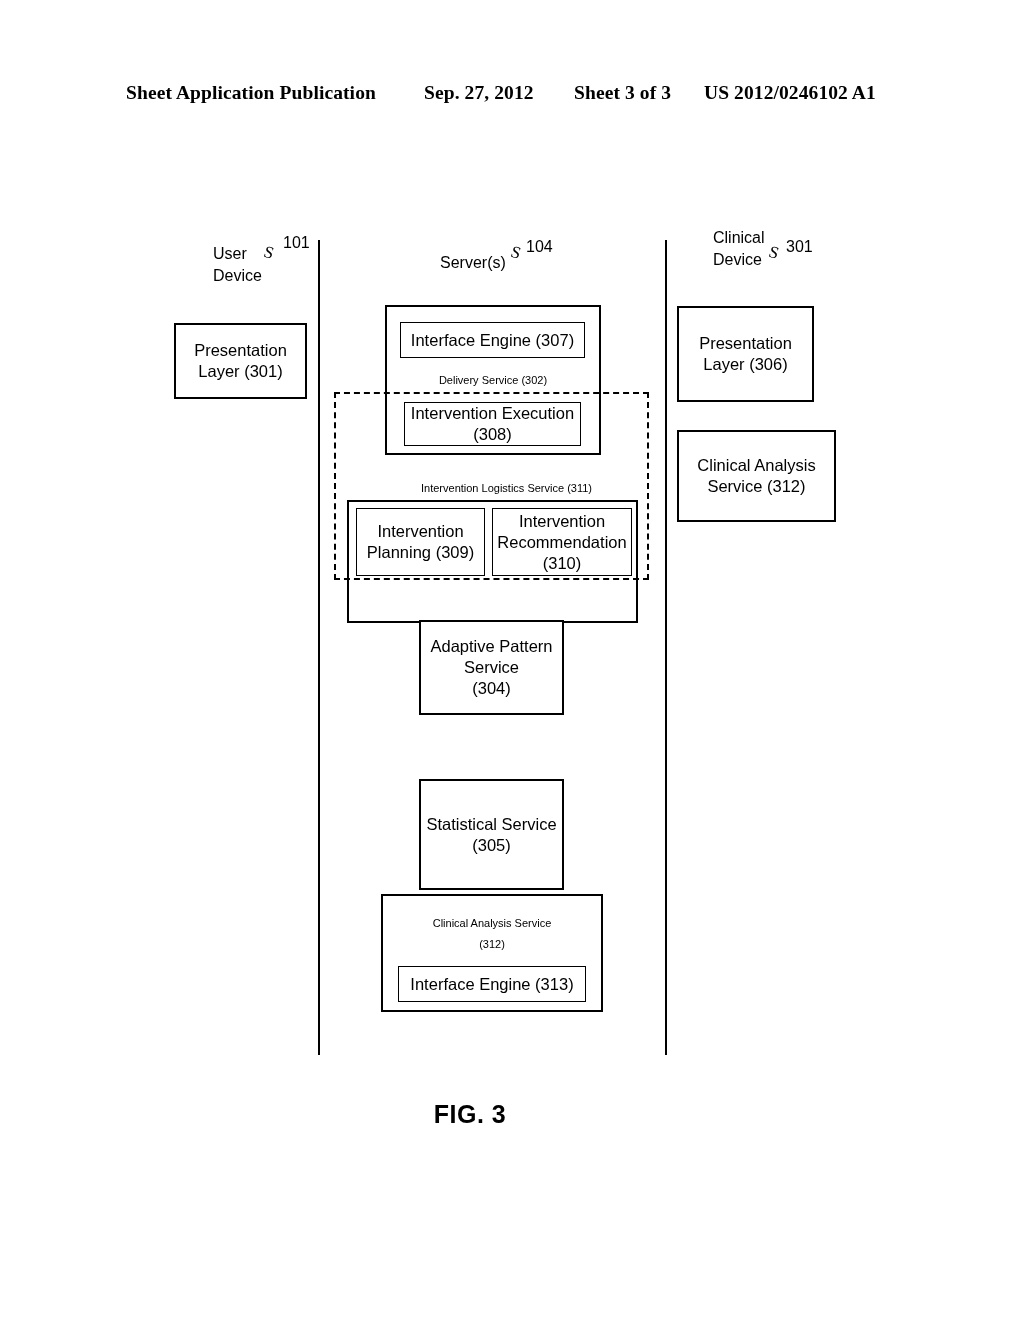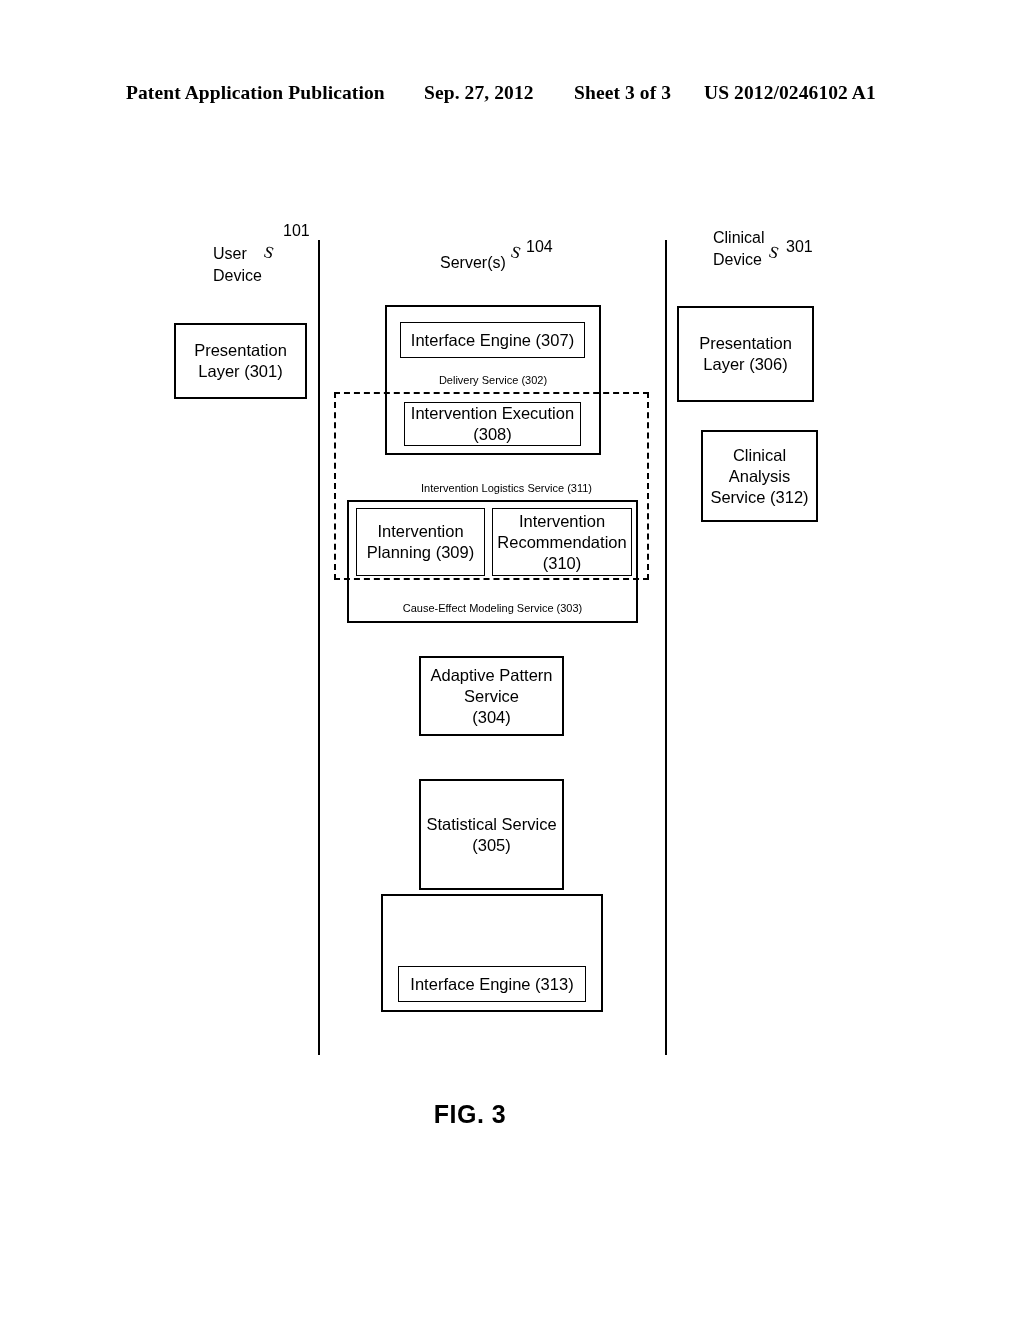--- a/index.html
+++ b/index.html
@@ -172,7 +172,7 @@
 <body>
 
 <div id="page-header">
-  <div class="hdr-item" id="hdr-pub">Patent Application Publication</div>
+  <div class="hdr-item" id="hdr-pub">Sheet Application Publication</div>
   <div class="hdr-item" id="hdr-date">Sep. 27, 2012</div>
   <div class="hdr-item" id="hdr-sheet">Sheet 3 of 3</div>
   <div class="hdr-item" id="hdr-num">US 2012/0246102 A1</div>

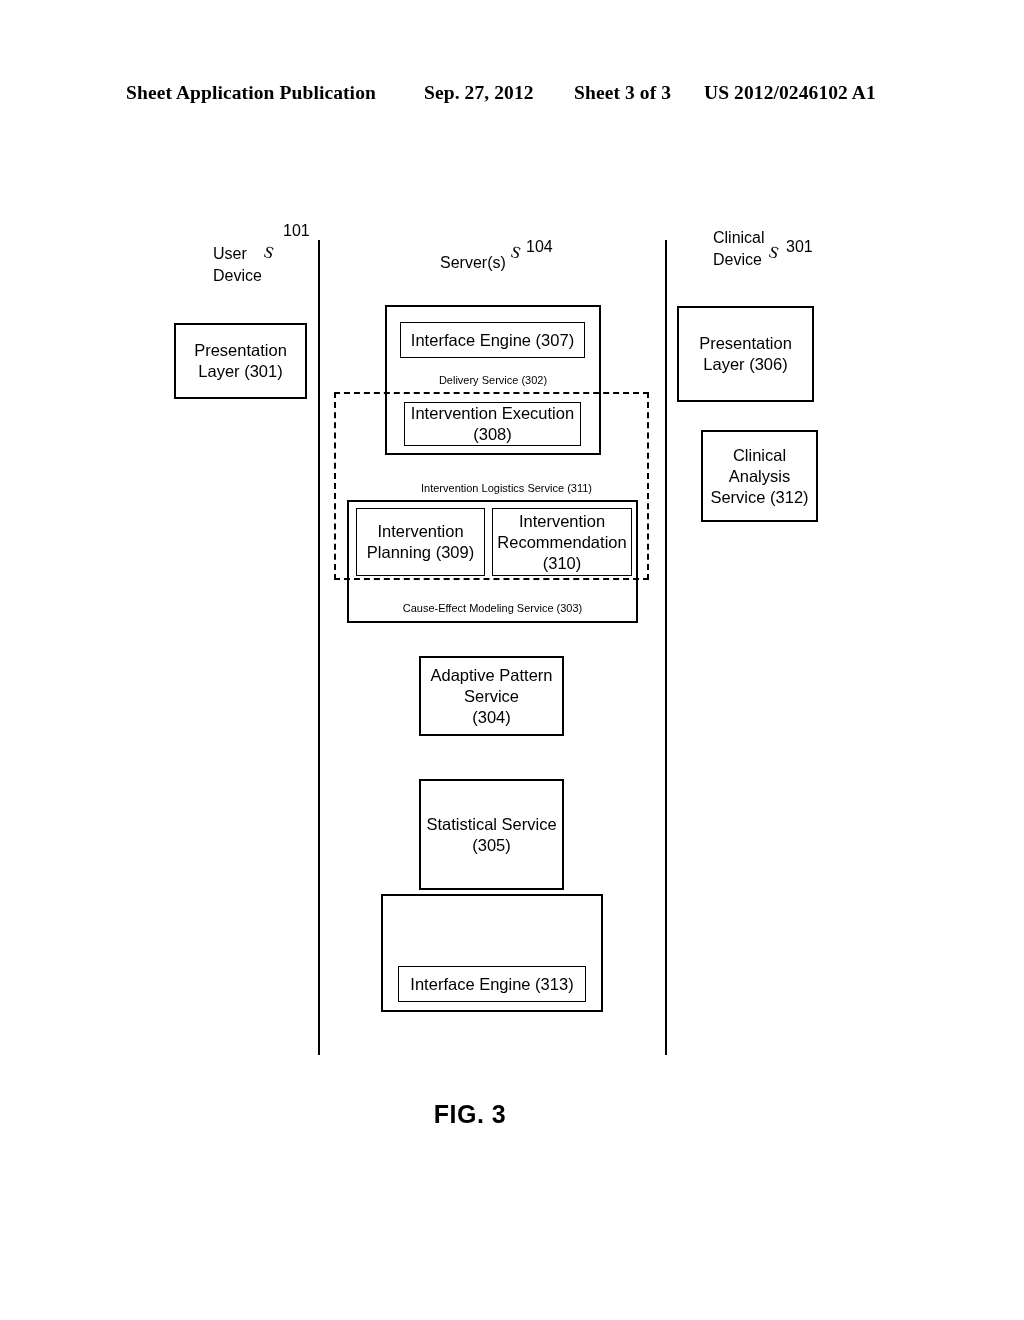--- a/index.html
+++ b/index.html
@@ -82,7 +82,7 @@
     font-family: "Liberation Serif", serif;
     transform: rotate(18deg);
   }
-  #ref-101    { left: 283px; top: 222px; }
+  #ref-101    { left: 283px; top: 234px; }
   #leader-101 { left: 264px; top: 243px; }
   #ref-104    { left: 526px; top: 238px; }
   #leader-104 { left: 511px; top: 243px; }

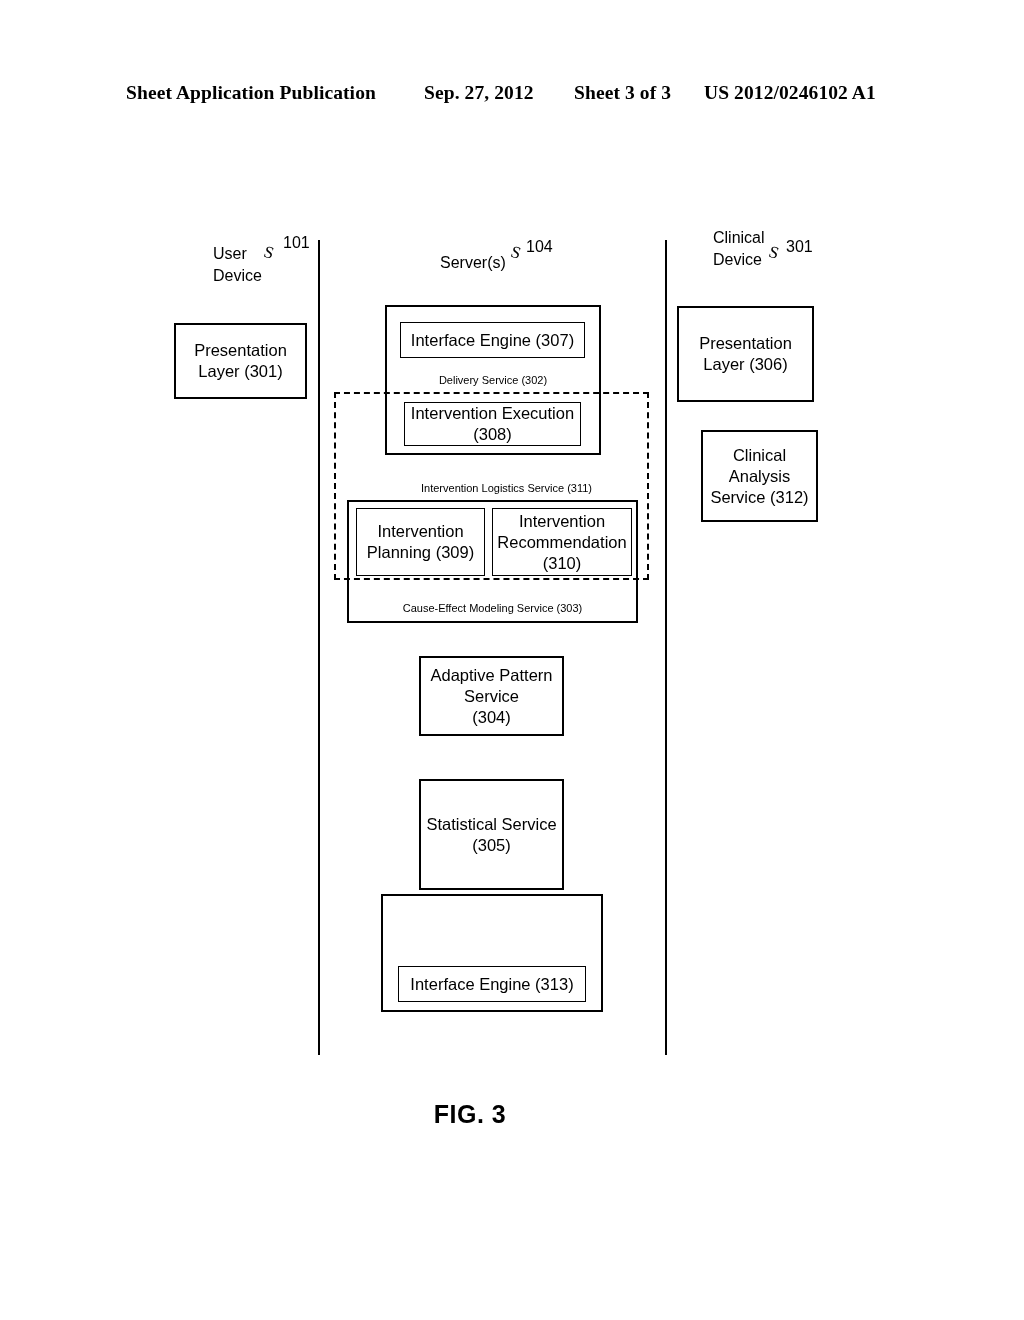--- a/index.html
+++ b/index.html
@@ -153,7 +153,7 @@
 
   
   #box-presentation-306   { left: 677px; top: 306px; width: 137px; height: 96px; }
-  #box-clinical-right-312 { left: 701px; top: 430px; width: 117px; height: 92px; }
+  #box-clinical-right-312 { left: 677px; top: 430px; width: 159px; height: 92px; }
 
   
   #fig-caption {

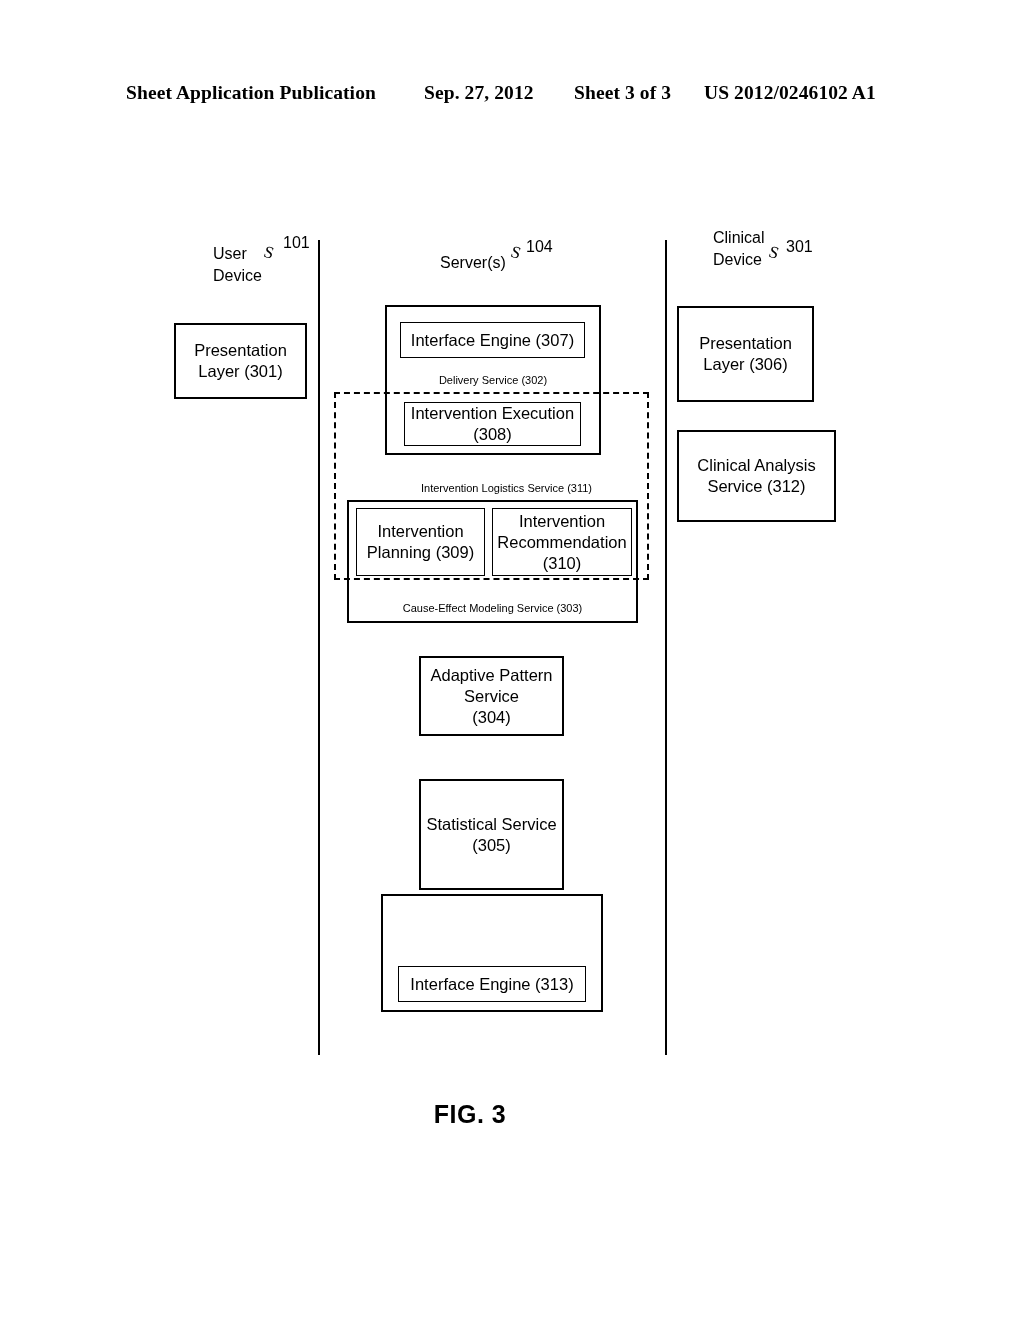--- a/index.html
+++ b/index.html
@@ -205,7 +205,6 @@
   <div class="box" id="box-cause-effect-303"></div>
   <div class="box thin" id="box-planning-309">Intervention<br>Planning (309)</div>
   <div class="box thin" id="box-recommendation-310">Intervention<br>Recommendation<br>(310)</div>
-  <div class="inner-label" id="label-cause-effect-303">Cause-Effect Modeling Service (303)</div>
 
   <div class="dashed-box" id="dashed-logistics-311"></div>
   <div class="inner-label" id="label-logistics-311">Intervention Logistics Service (311)</div>

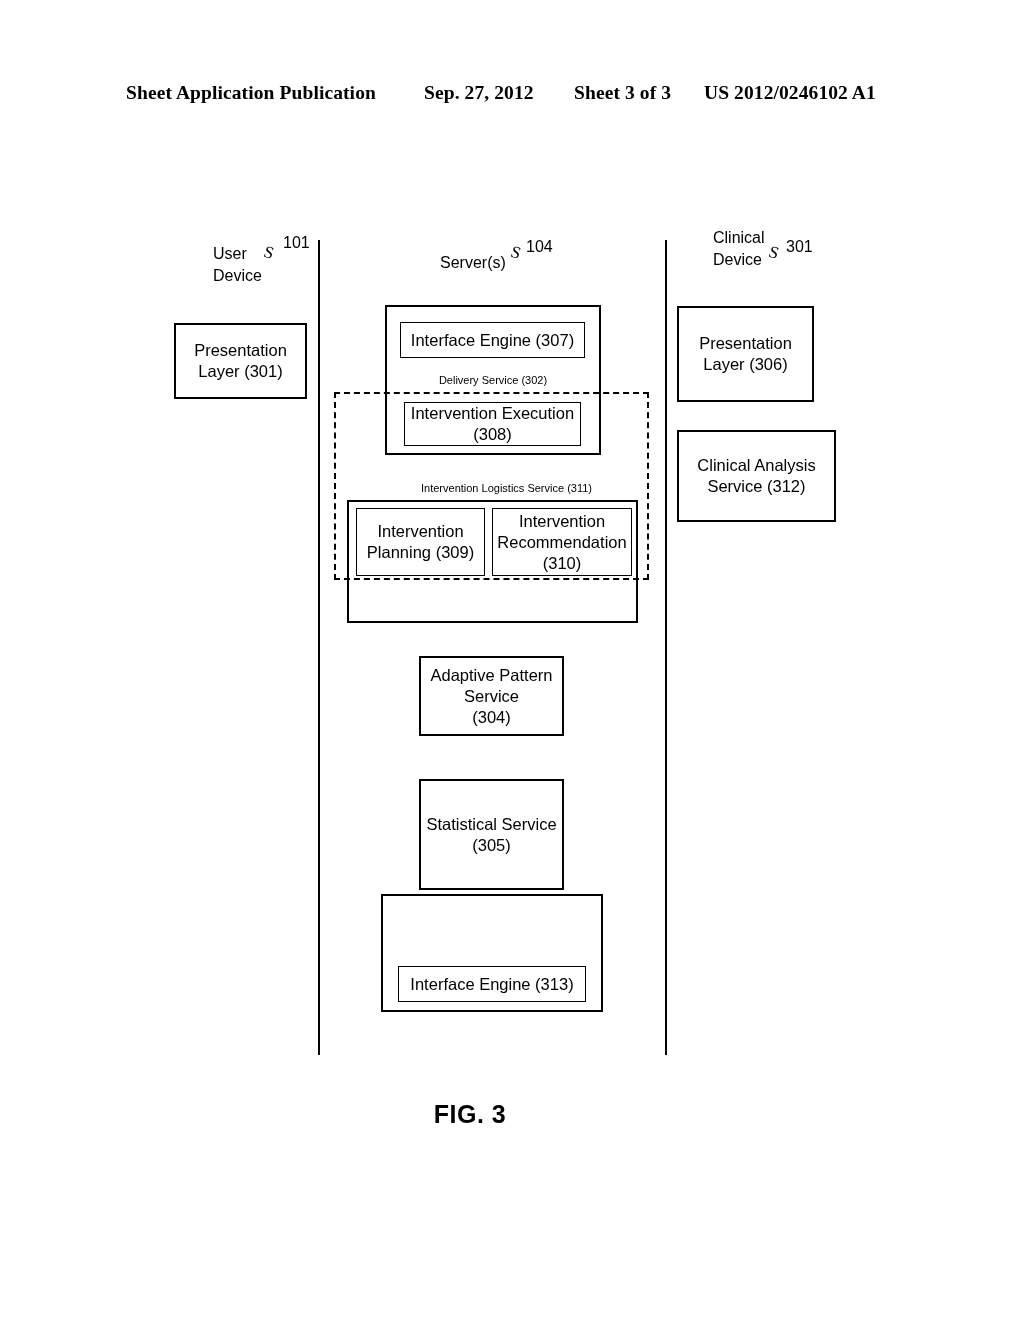--- a/index.html
+++ b/index.html
@@ -143,7 +143,7 @@
   #label-cause-effect-303 { left: 347px; top: 598px; width: 291px; }
 
   
-  #box-adaptive-304   { left: 419px; top: 656px; width: 145px; height: 80px; }
+  #box-adaptive-304   { left: 419px; top: 620px; width: 145px; height: 95px; }
   #box-statistical-305{ left: 419px; top: 779px; width: 145px; height: 111px; }
 
   

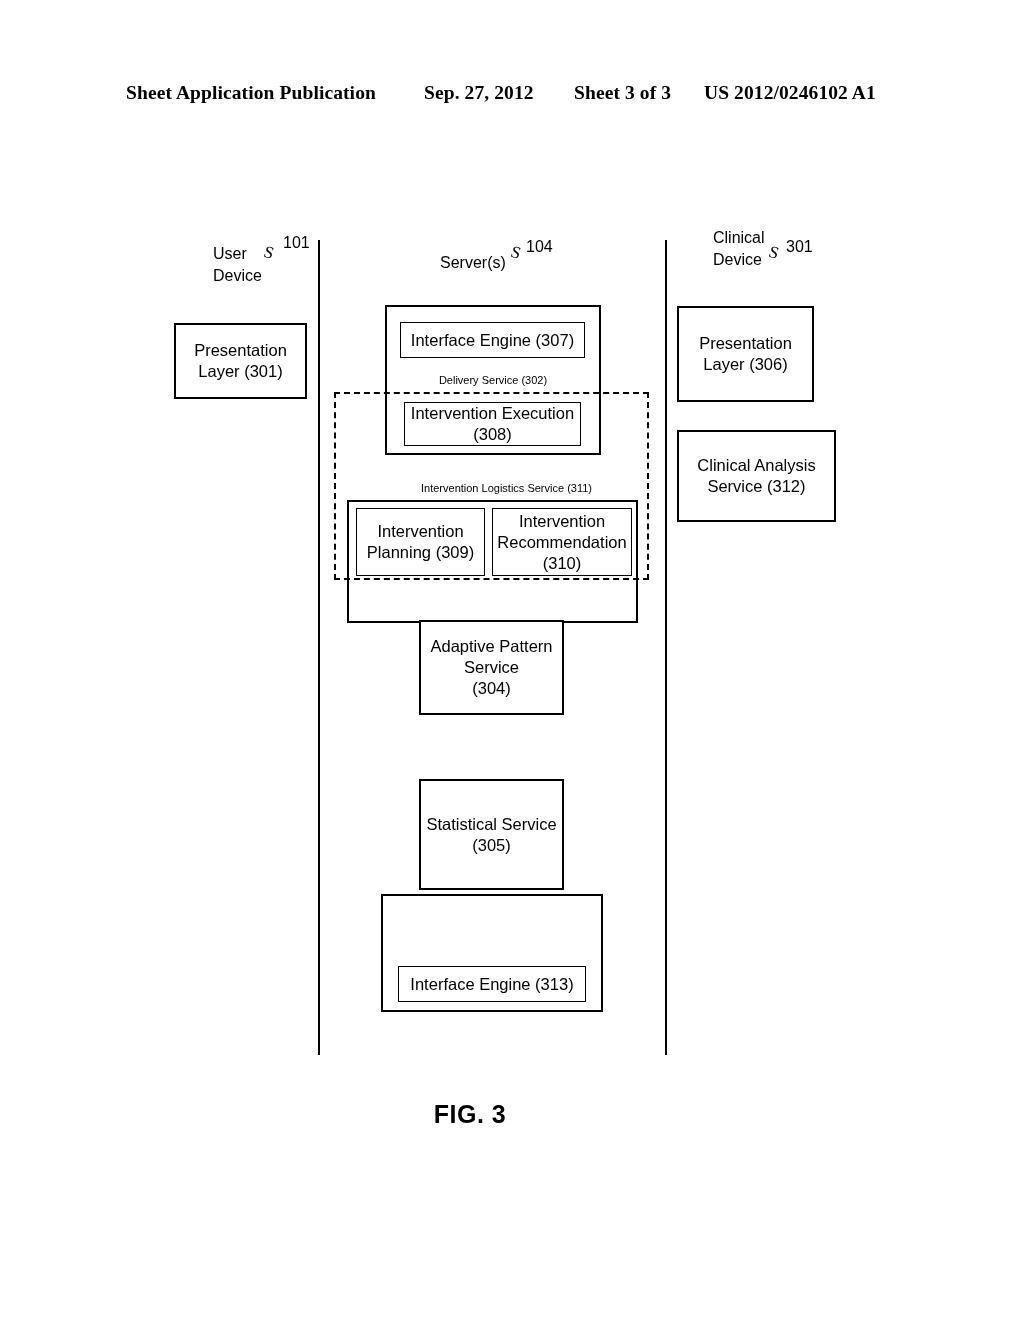--- a/index.html
+++ b/index.html
@@ -213,6 +213,7 @@
   <div class="box" id="box-statistical-305">Statistical Service<br>(305)</div>
 
   <div class="box" id="box-clinical-312"></div>
+  <div class="inner-label" id="label-clinical-312">Clinical Analysis Service<br>(312)</div>
   <div class="box thin" id="box-interface-313">Interface Engine (313)</div>
 
   <div class="box" id="box-presentation-306">Presentation<br>Layer (306)</div>

